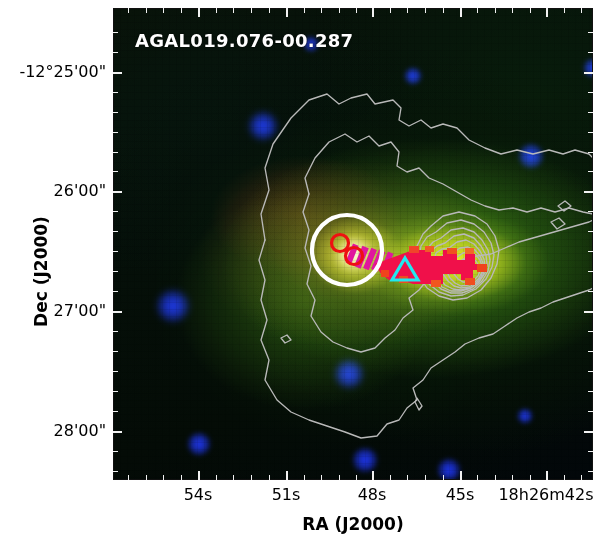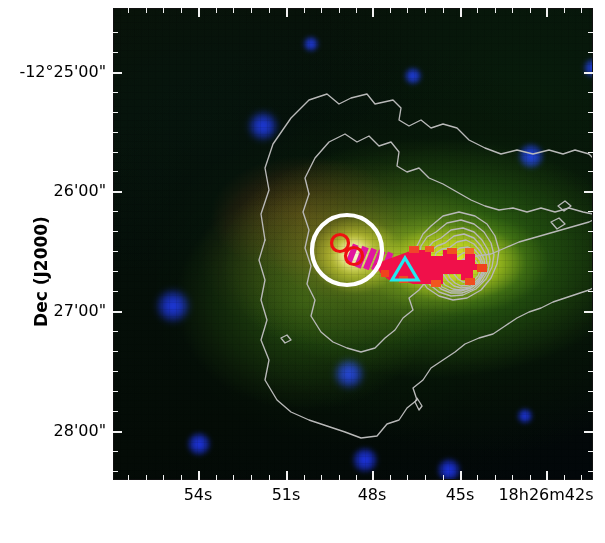--- a/index.html
+++ b/index.html
@@ -249,6 +249,7 @@
       <polygon points="292,250 305,272 279,272" fill="none" stroke="#22e8f0" stroke-width="3.2"></polygon>
     </svg>
 
+    <div id="source-title">AGAL019.076-00.287</div>
   </div>
 
   <div id="plot-border"></div>

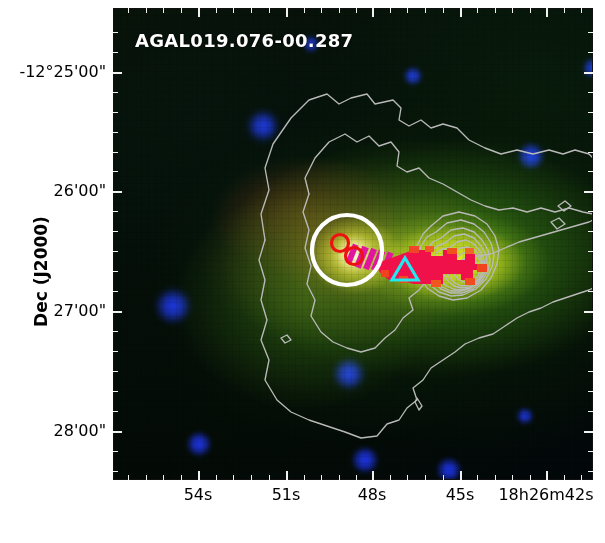--- a/index.html
+++ b/index.html
@@ -368,6 +368,7 @@
       <div class="ticklabel ticklabel-x" style="left: 476px; width: 140px; top: 485px;">18h26m42s</div>
     </div>
 
+  <div id="xlabel">RA (J2000)</div>
 </div>
 
 </body></html>

